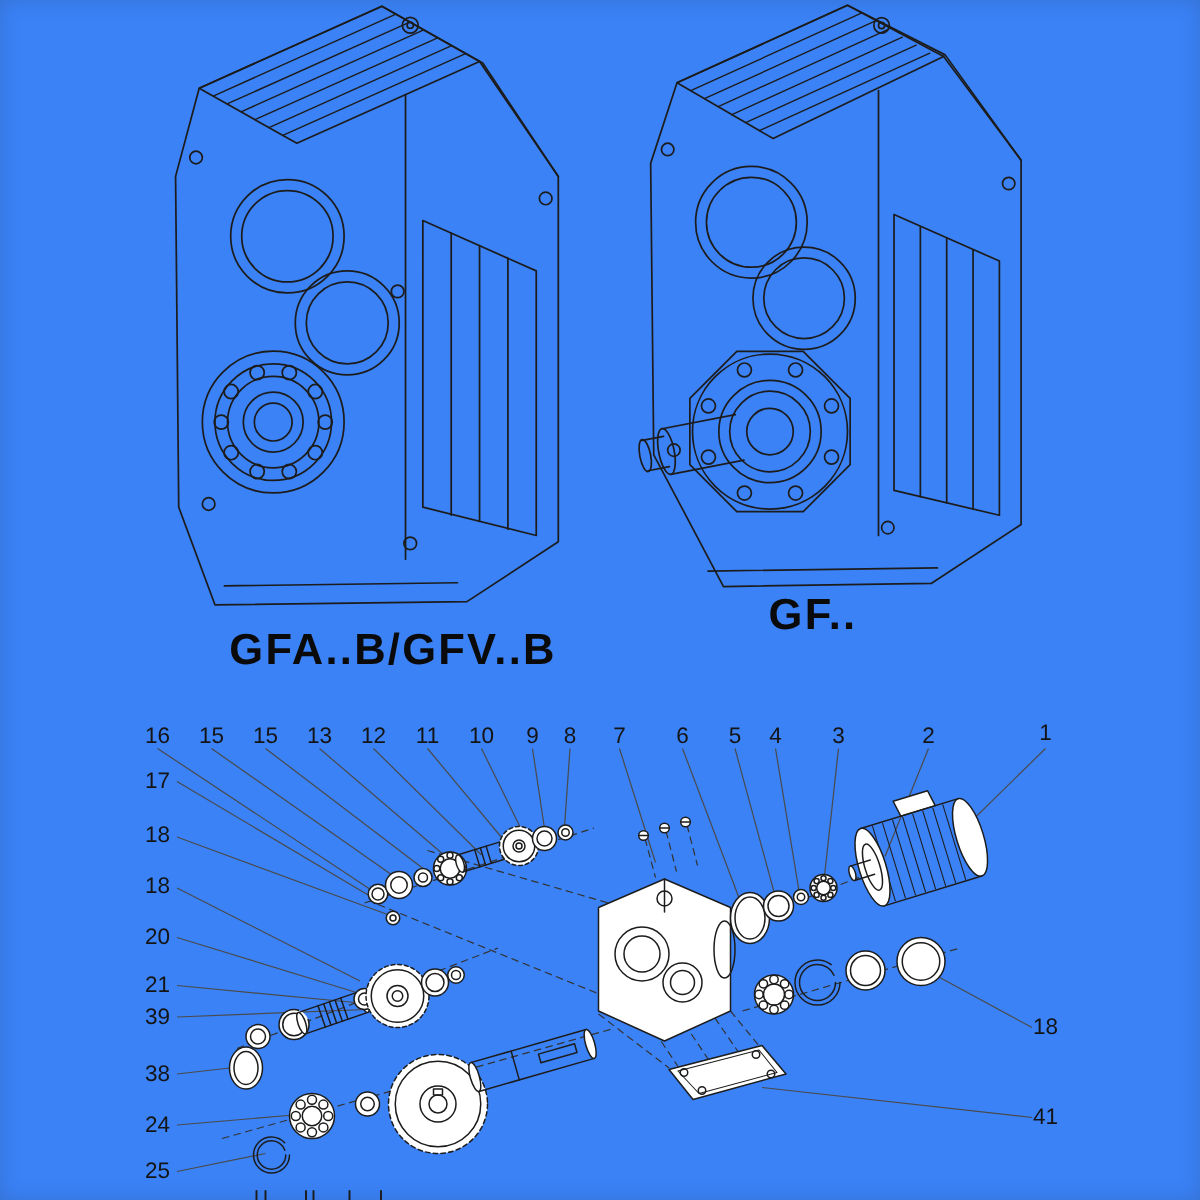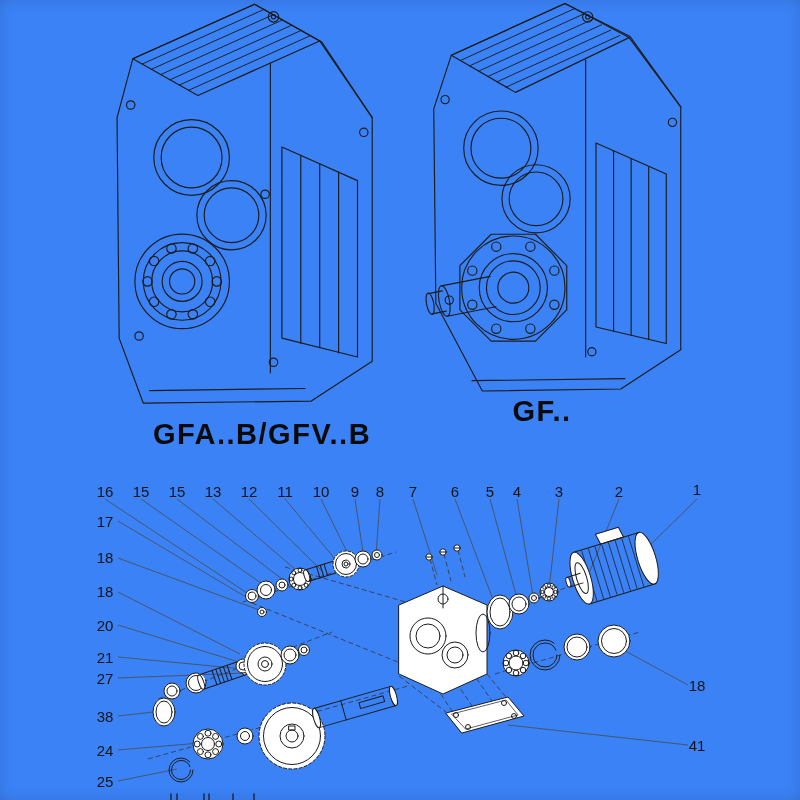--- a/index.html
+++ b/index.html
@@ -438,7 +438,7 @@
     <span class="callout" style="left:105px;top:591px">18</span>
     <span class="callout" style="left:105px;top:625px">20</span>
     <span class="callout" style="left:105px;top:657px">21</span>
-    <span class="callout" style="left:105px;top:678px">27</span>
+    <span class="callout" style="left:105px;top:678px">39</span>
     <span class="callout" style="left:105px;top:716px">38</span>
     <span class="callout" style="left:105px;top:750px">24</span>
     <span class="callout" style="left:105px;top:781px">25</span>

